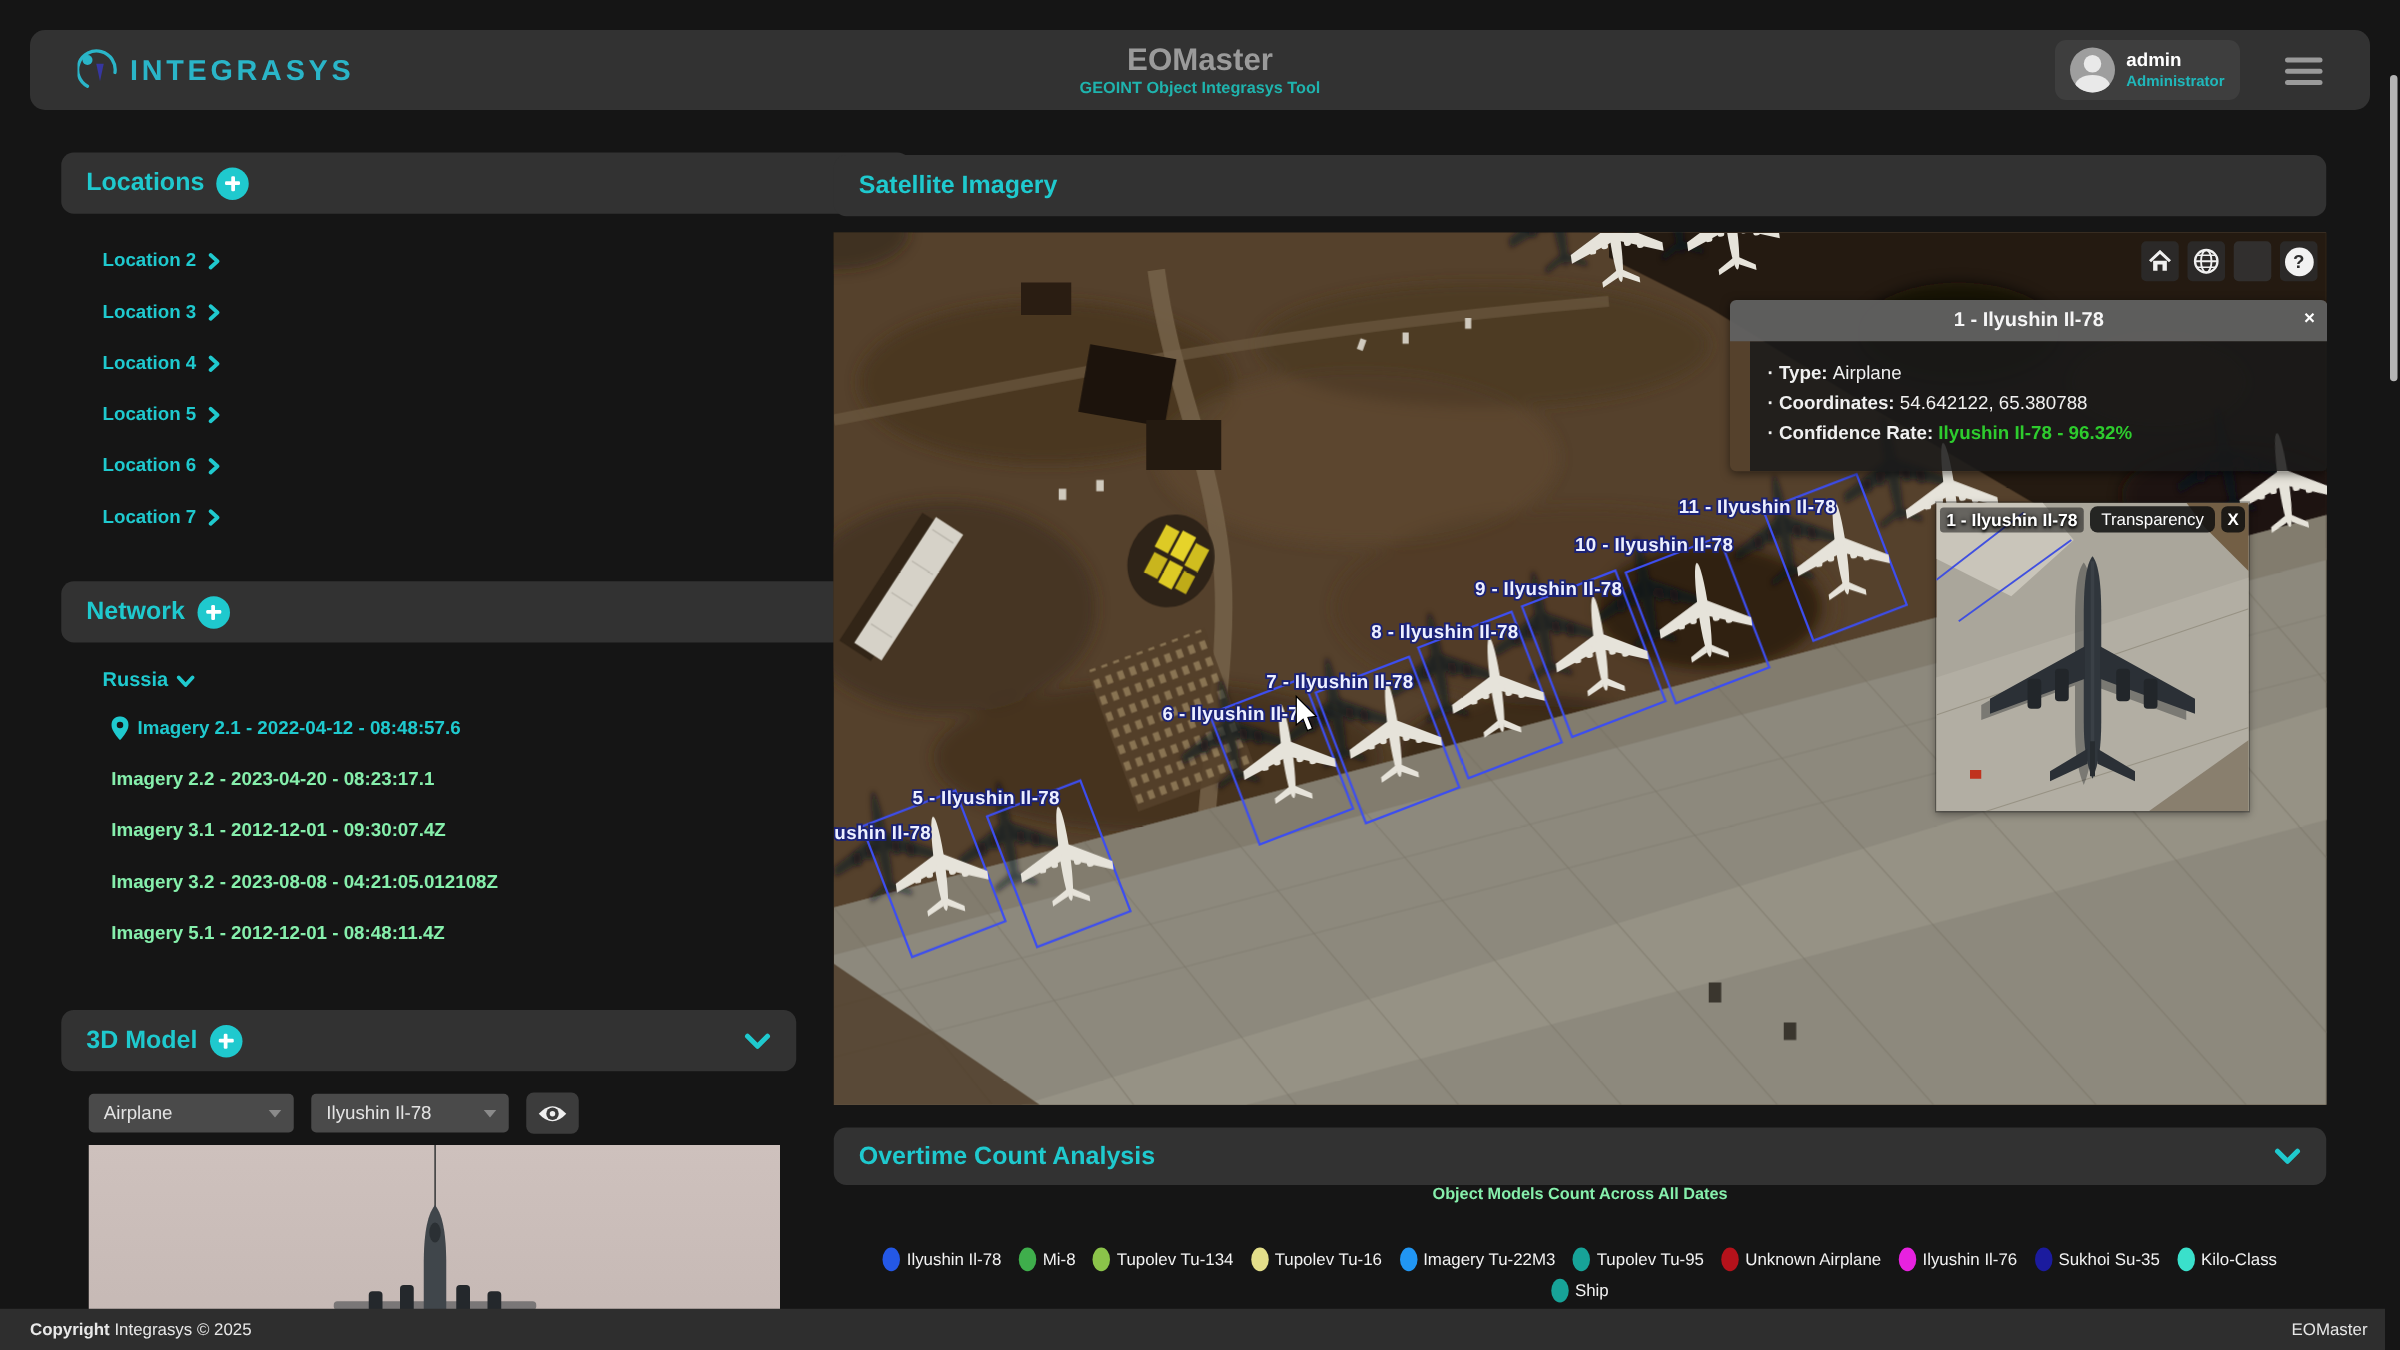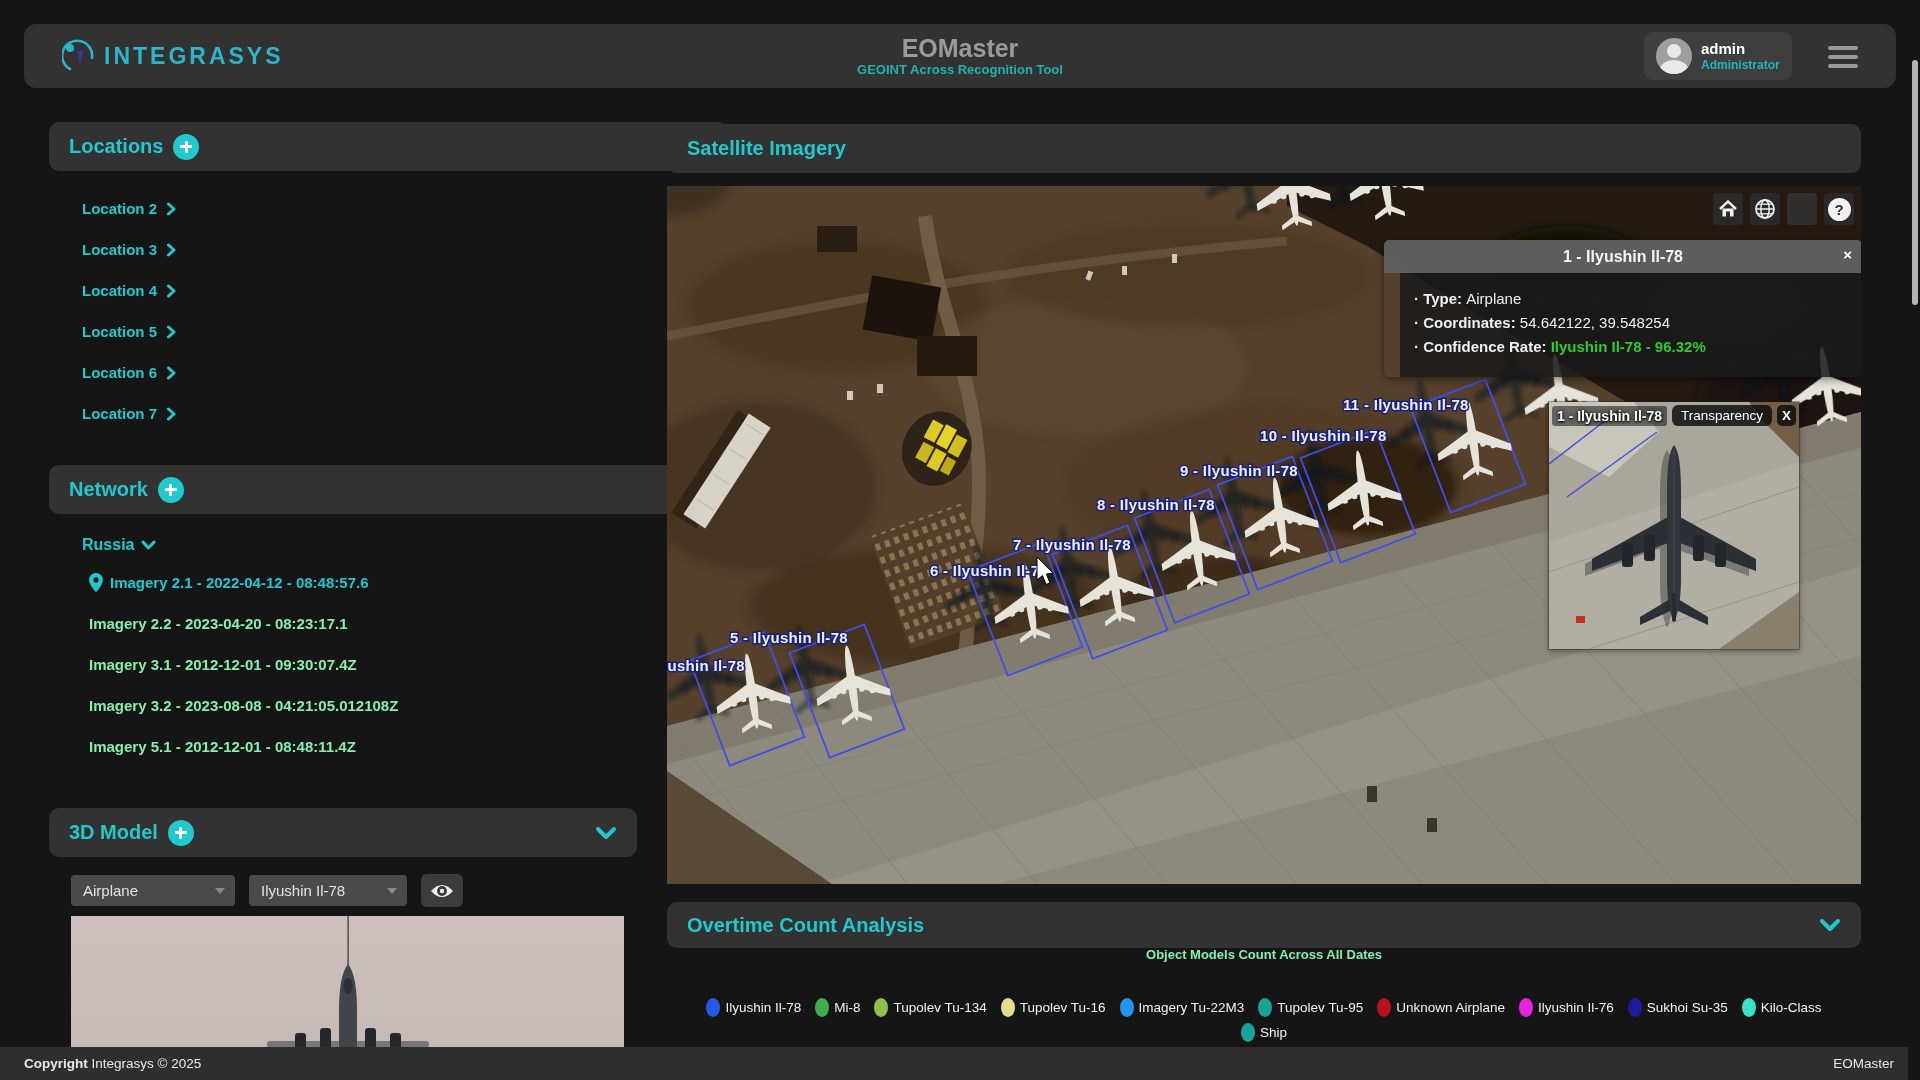--- a/index.html
+++ b/index.html
@@ -113,7 +113,7 @@
     </div>
     <div class="app-titles">
       <div class="app-title">EOMaster</div>
-      <div class="app-subtitle">GEOINT Across Recognition Tool</div>
+      <div class="app-subtitle">GEOINT Object Integrasys Tool</div>
     </div>
     <div class="user-chip">
       <div class="avatar">

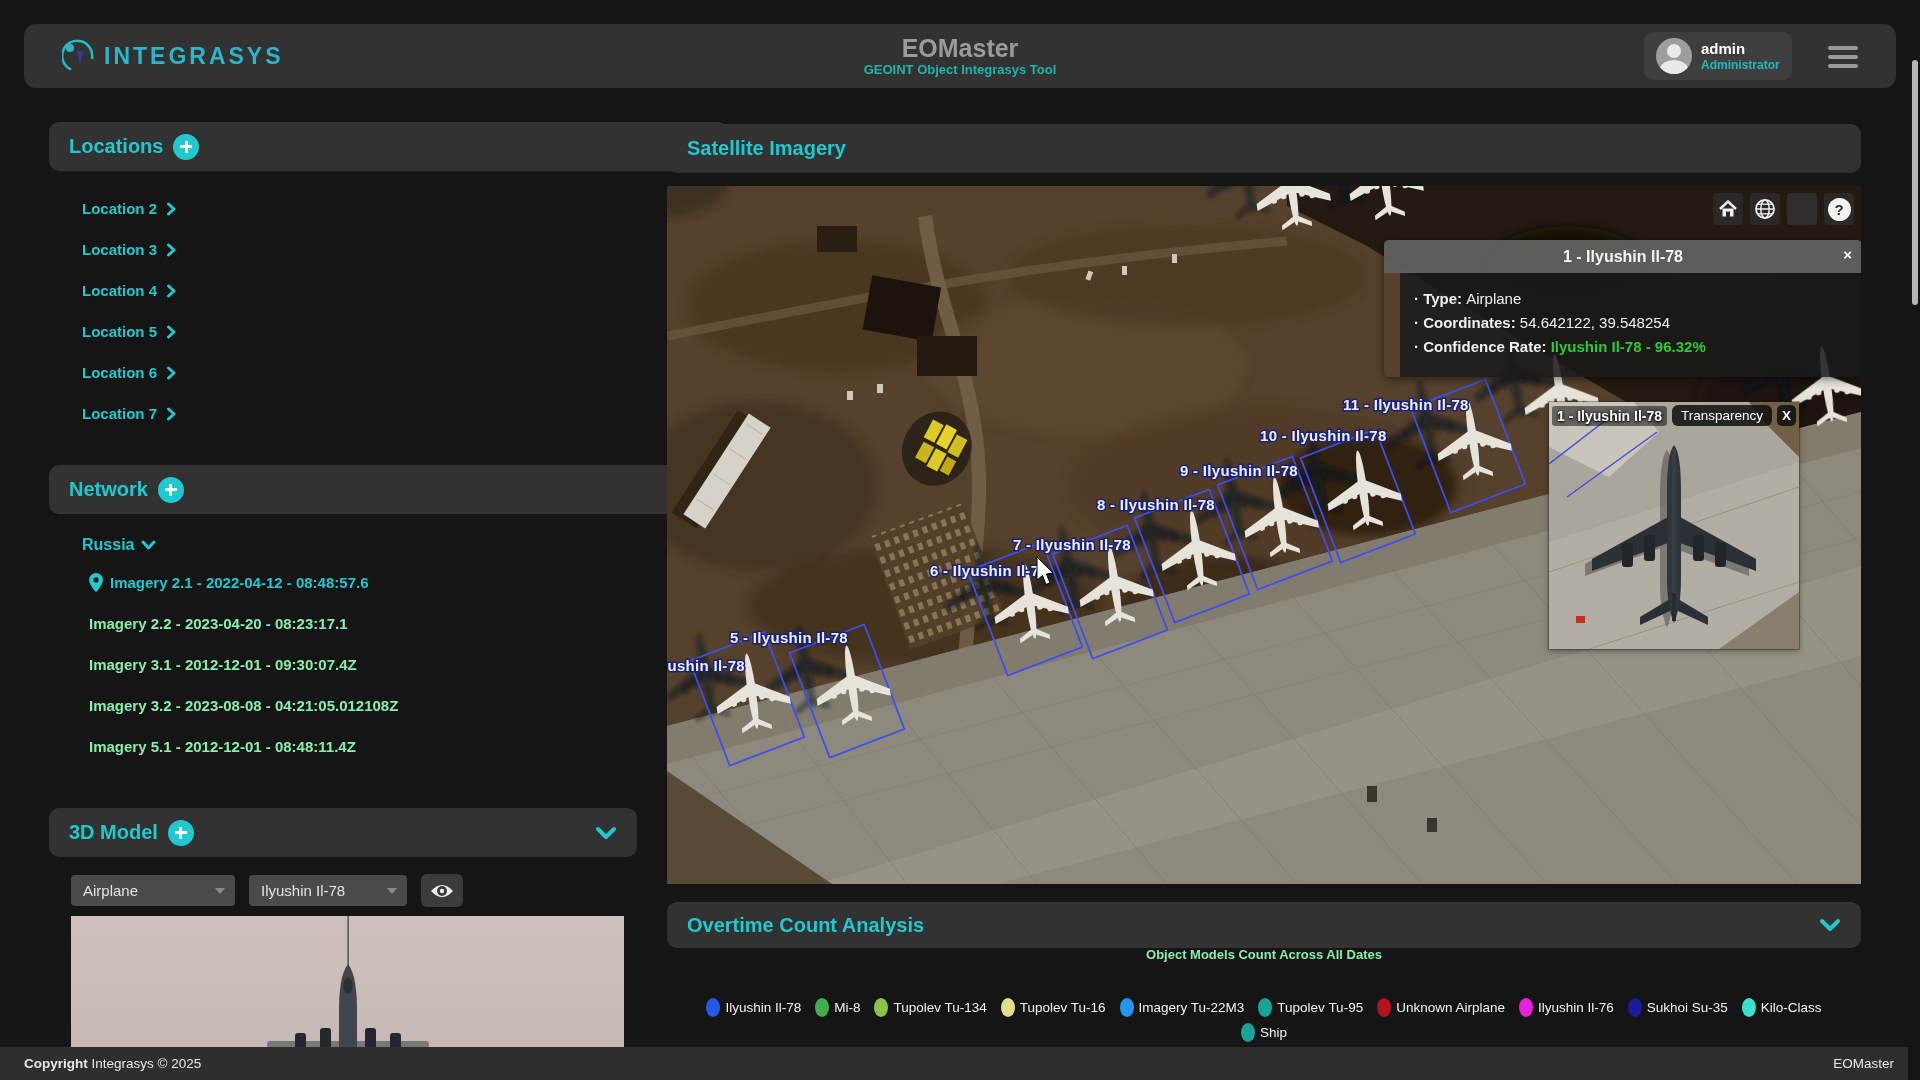--- a/index.html
+++ b/index.html
@@ -444,7 +444,7 @@
       </div>
       <div class="body" id="info-rows">
           <div class="info-row"><span class="lbl">· Type: </span><span>Airplane</span></div>
-          <div class="info-row"><span class="lbl">· Coordinates: </span><span>54.642122, 39.548254</span></div>
+          <div class="info-row"><span class="lbl">· Coordinates: </span><span>54.642122, 65.380788</span></div>
           <div class="info-row"><span class="lbl">· Confidence Rate: </span><span class="green">Ilyushin Il-78 - 96.32%</span></div>
         </div>
     </div>

